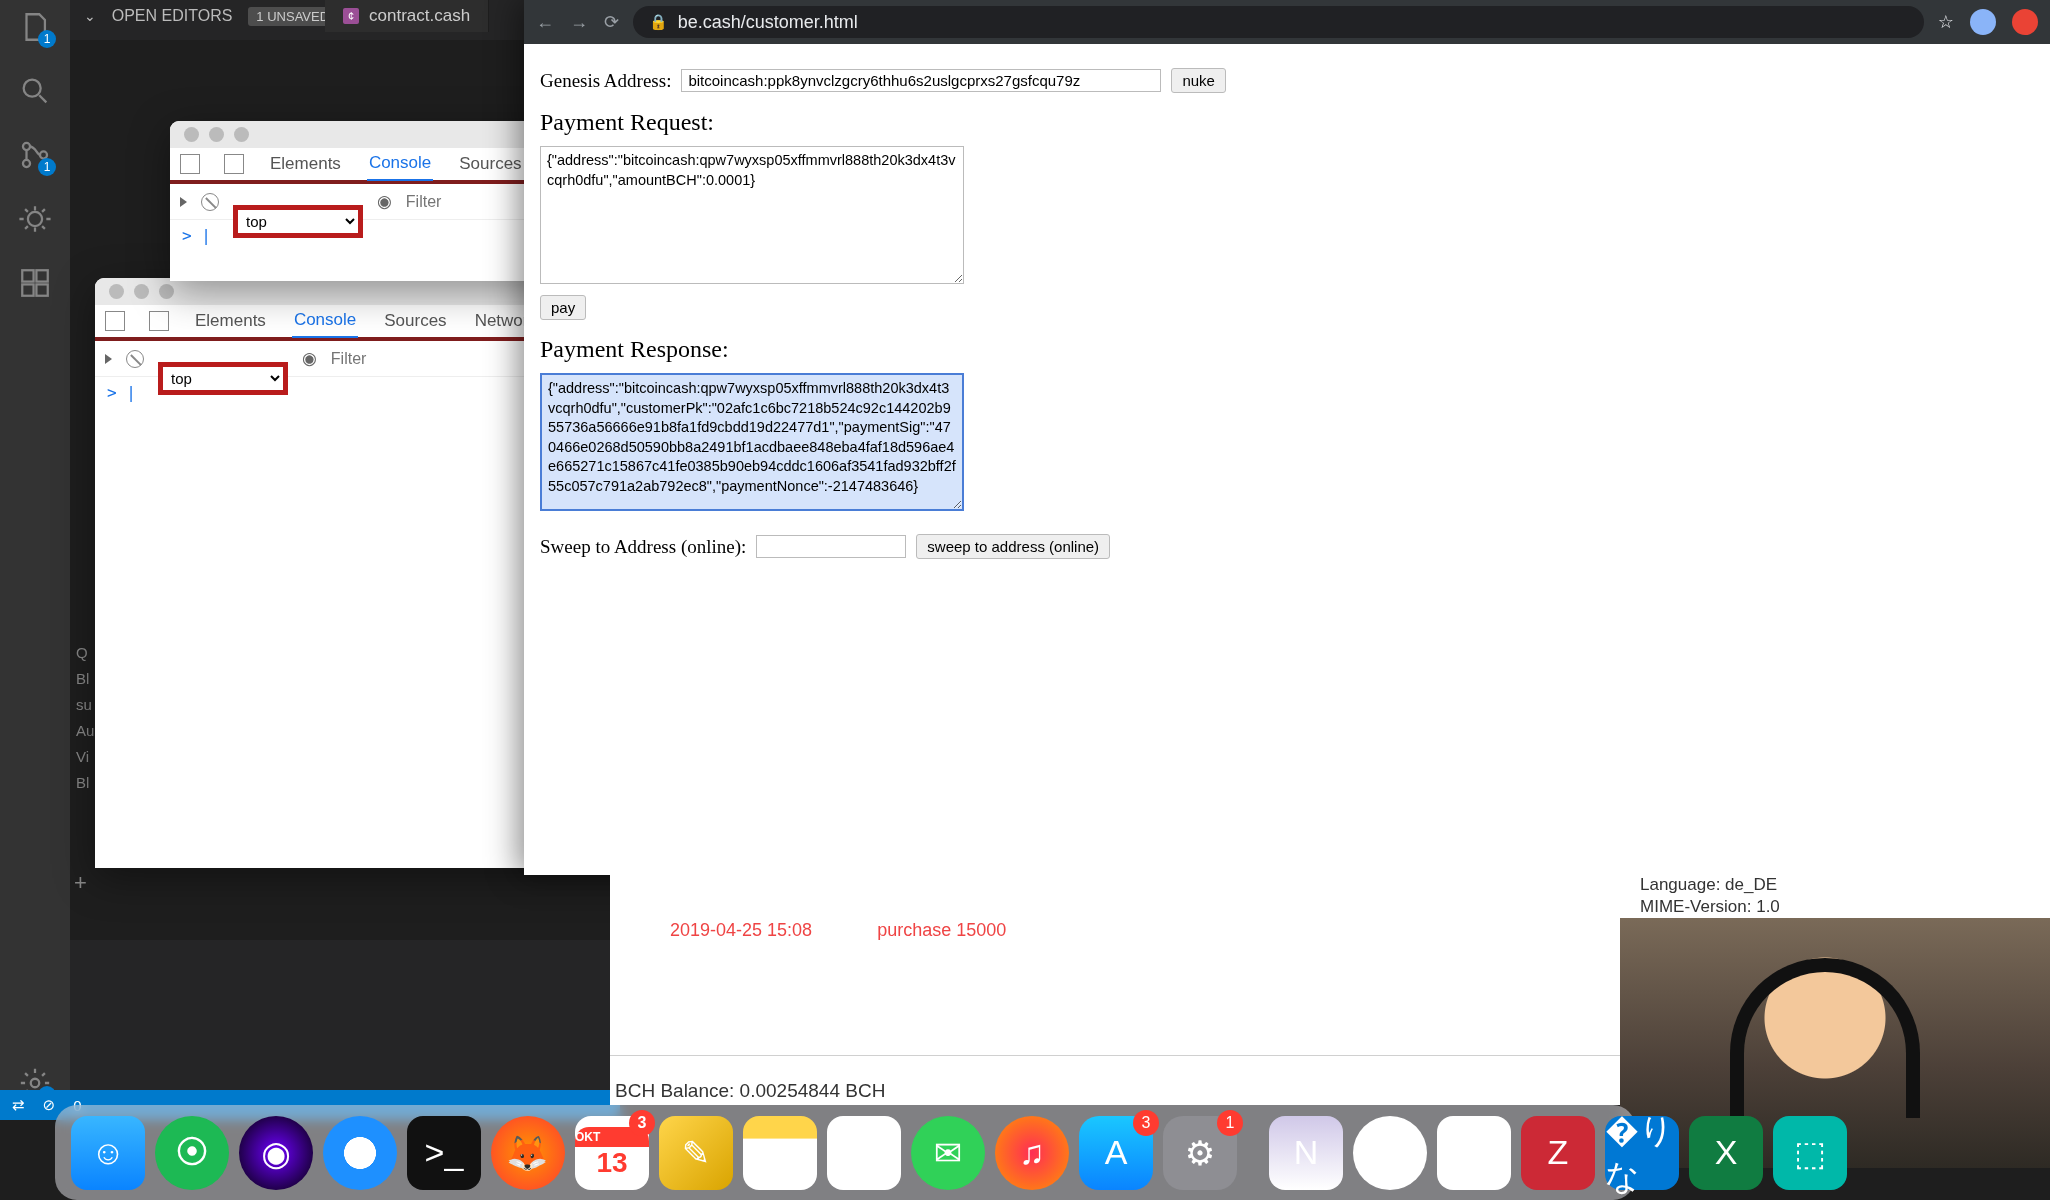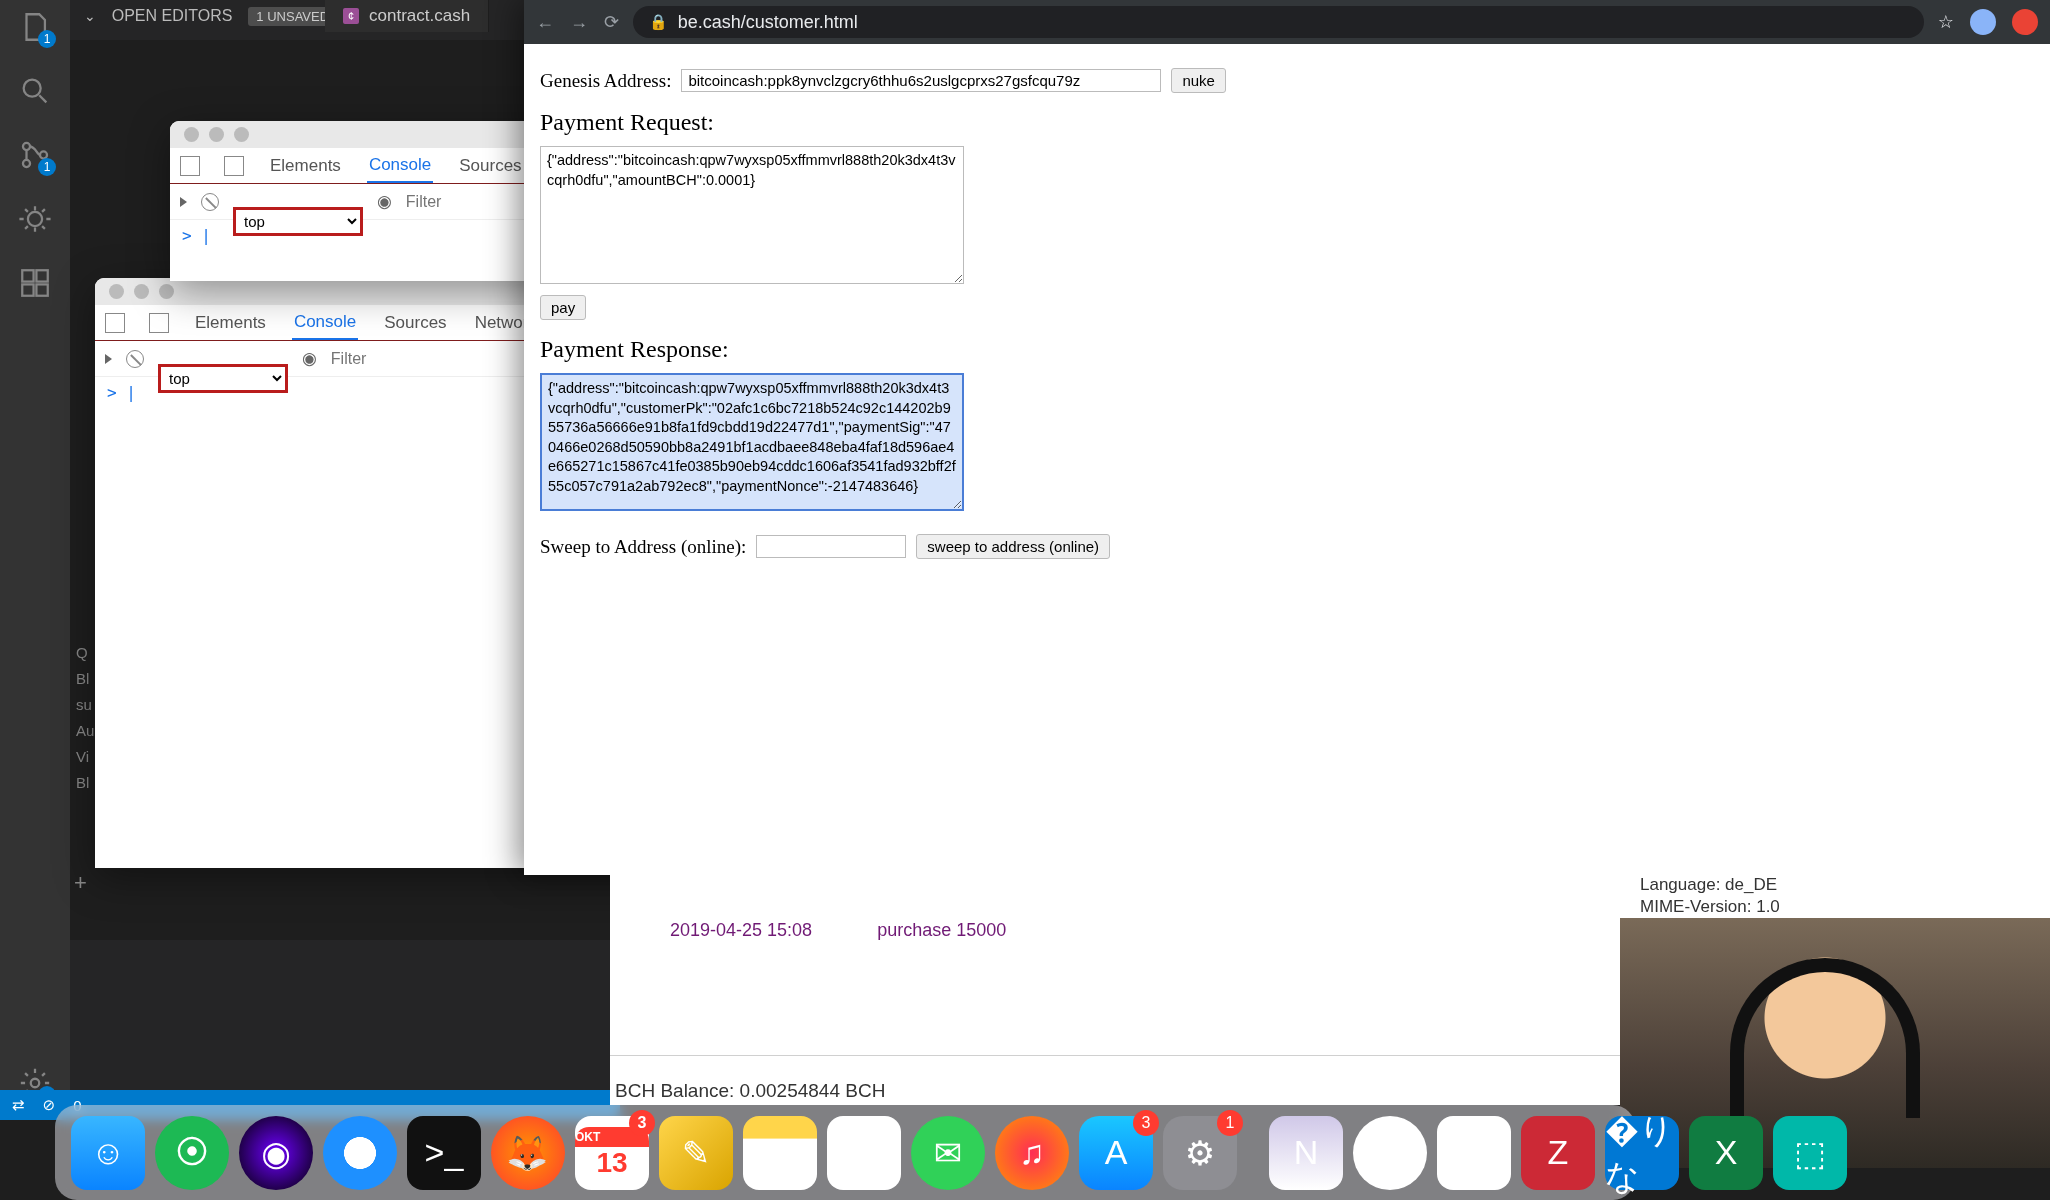--- a/index.html
+++ b/index.html
@@ -62,7 +62,7 @@
   .devtools .titlebar { height:27px; background:#e8e8e8; border-radius:9px 9px 0 0;
      display:flex; align-items:center; padding-left:14px; gap:10px; }
   .devtools .dot { width:15px; height:15px; border-radius:50%; background:#bbb; }
-  .devtools .tabs { height:36px; border-bottom:1px solid #7f1d1d; display:flex; align-items:center;
+  .devtools .tabs { height:36px; border-bottom:4px solid #7f1d1d; display:flex; align-items:center;
      padding:0 10px; gap:24px; color:#555; }
   .devtools .tabs .t { padding:6px 2px; }
   .devtools .tabs .t.active { color:#1a73e8; border-bottom:2px solid #1a73e8; }

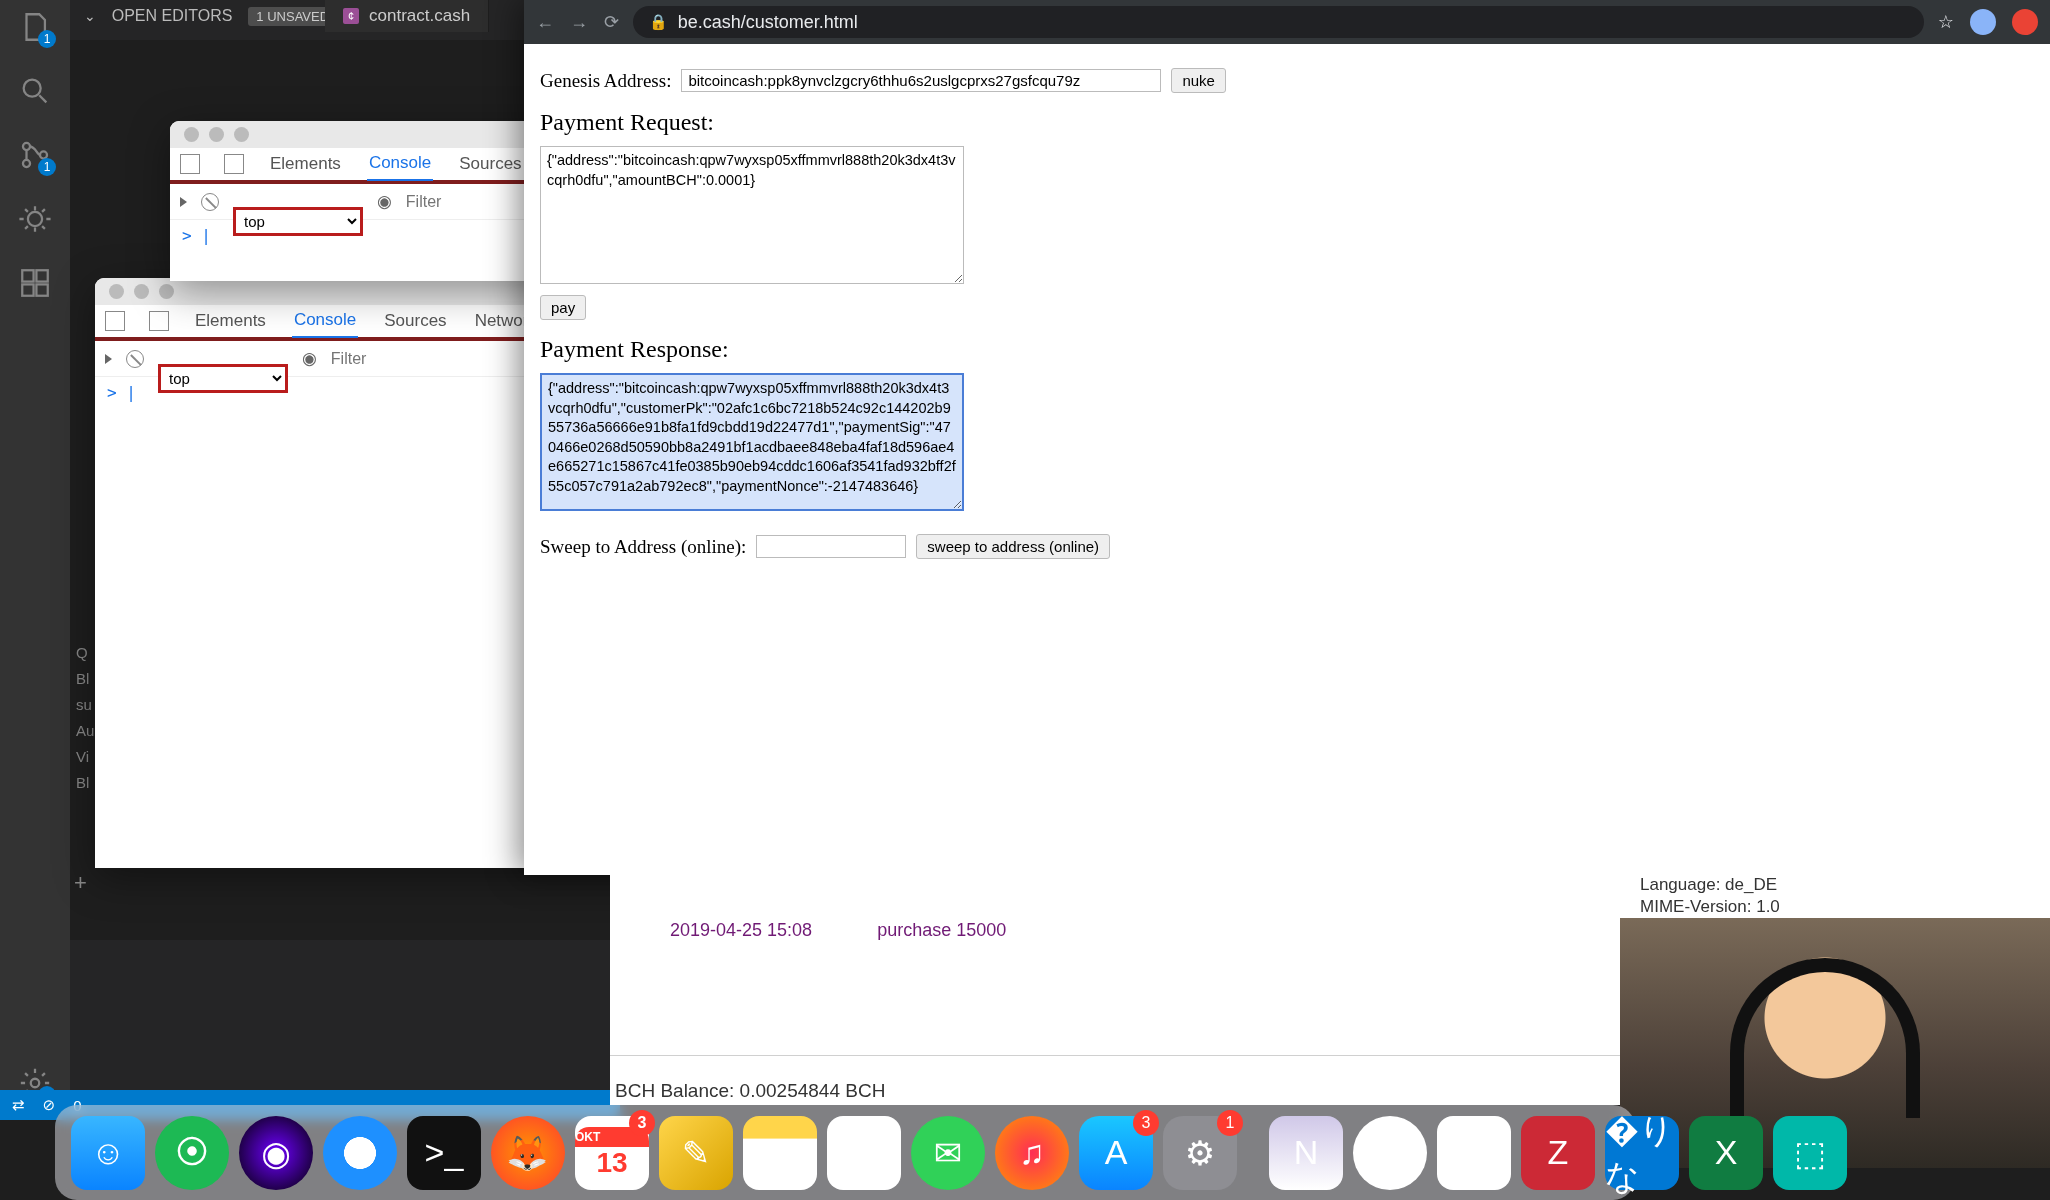--- a/index.html
+++ b/index.html
@@ -69,7 +69,7 @@
   .devtools .tabs .sq { width:20px; height:20px; border:1px solid #888; }
   .devtools .filter { height:36px; border-bottom:1px solid #eee; display:flex; align-items:center;
      padding:0 10px; gap:14px; color:#666; }
-  .devtools .filter select { border:3px solid #b91c1c; font-size:15px; padding:2px 4px; width:130px; background:#fff;margin-top:40px; }
+  .devtools .filter select { border:5px solid #b91c1c; font-size:15px; padding:2px 4px; width:130px; background:#fff;margin-top:40px; }
   .devtools .filter input { border:none; font-size:16px; width:120px; outline:none; }
   .devtools .console { padding:6px 12px; color:#1a73e8; font-family:Menlo,monospace; font-size:16px; }
   .devtools .no-circle { width:18px; height:18px; border:1.5px solid #888; border-radius:50%; position:relative; }

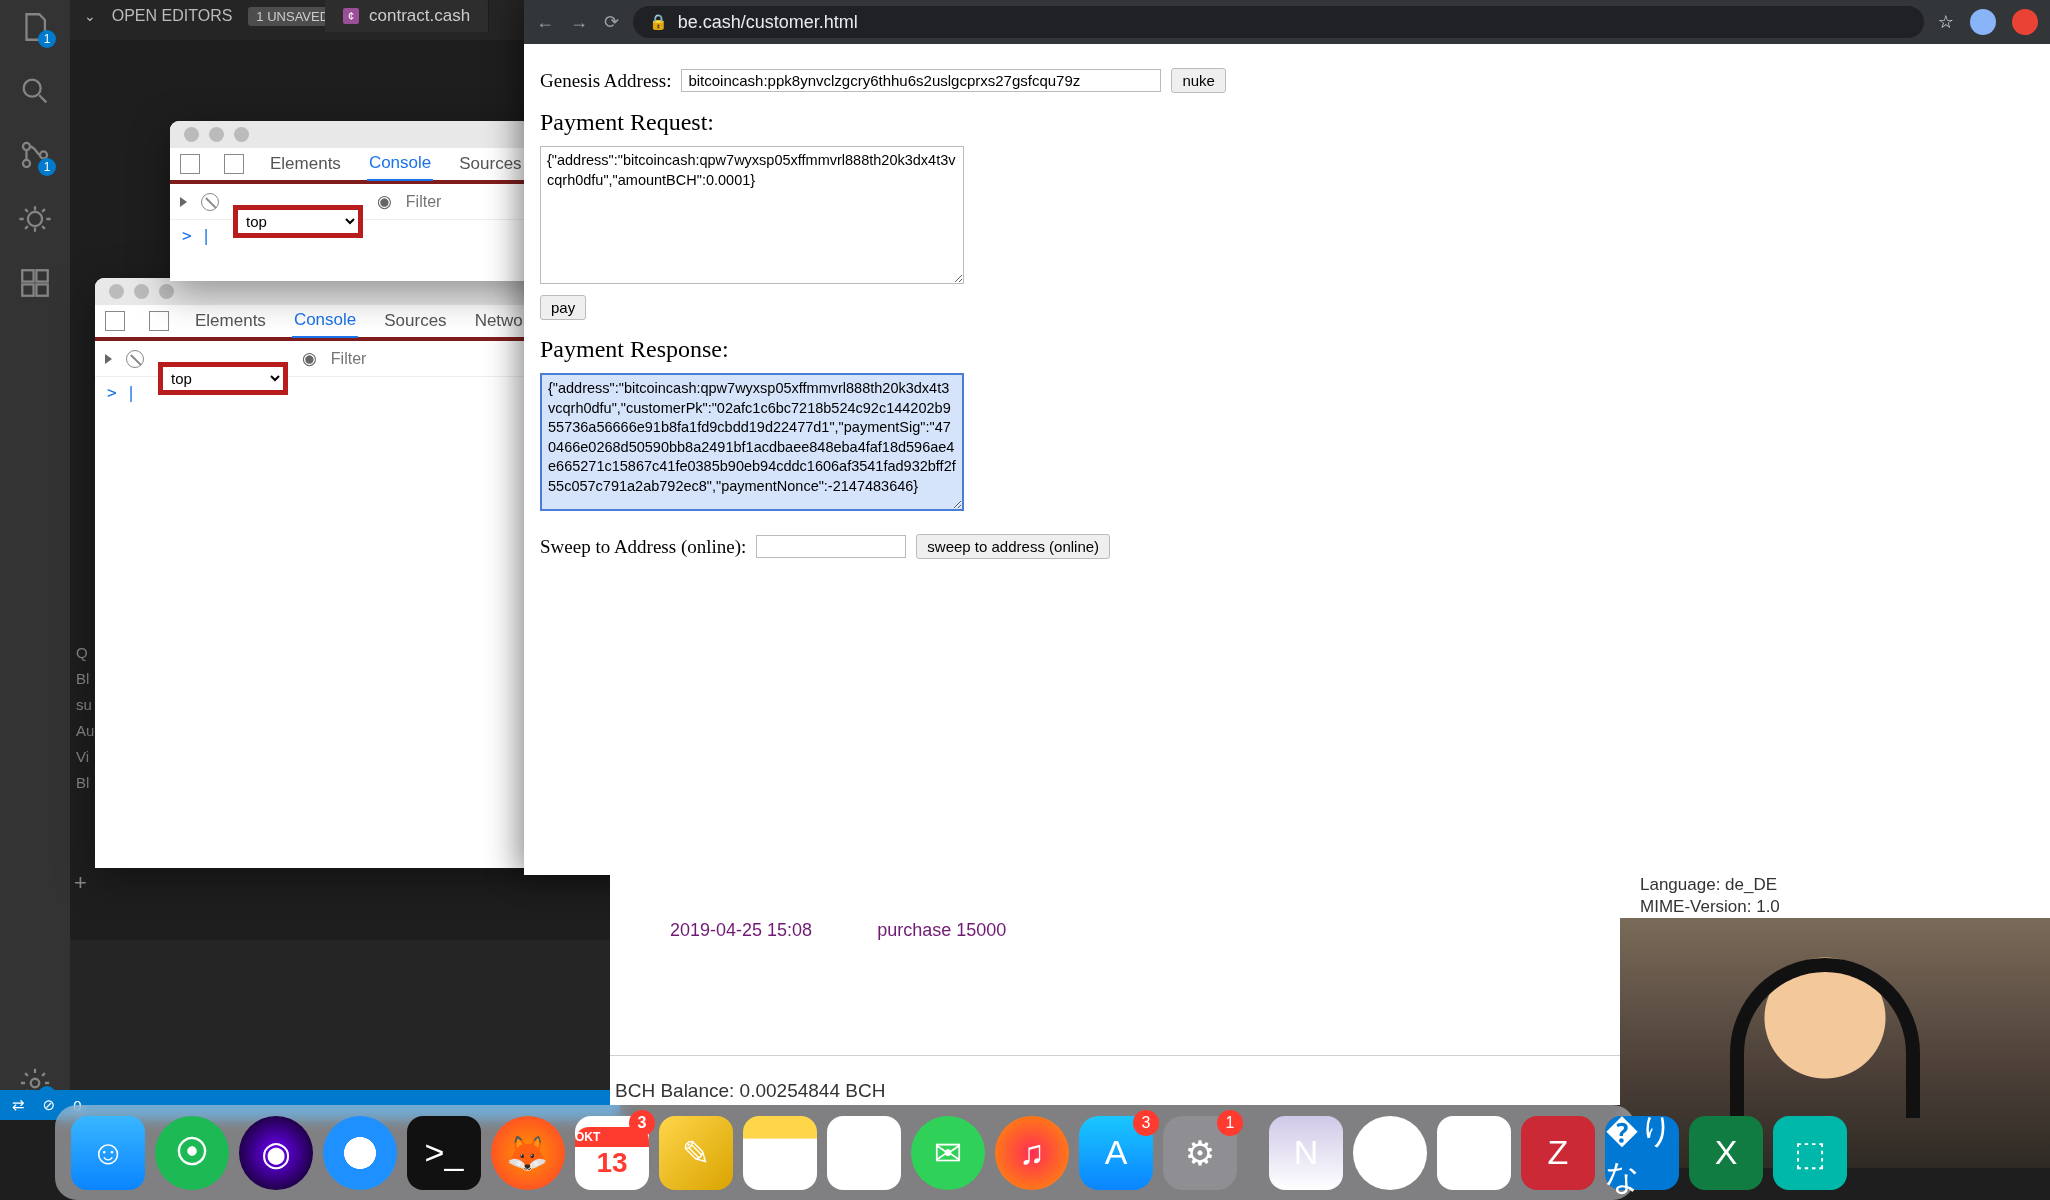--- a/index.html
+++ b/index.html
@@ -125,7 +125,7 @@
     position:absolute; left:610px; top:875px; width:1010px; height:230px;
     background:#fff; color:#333; font-family:Arial,sans-serif; font-size:18px;
   }
-  .behind .line1 { position:absolute; left:60px; top:45px; color:#701a75; }
+  .behind .line1 { position:absolute; left:60px; top:45px; color:#ef4444; }
   .behind .line1 span.ts { margin-right:60px; }
   .behind .hr { position:absolute; left:0; right:0; top:180px; border-top:1px solid #d0d0d0; }
   .behind .bal { position:absolute; left:5px; top:205px; color:#333; font-size:19px; }

